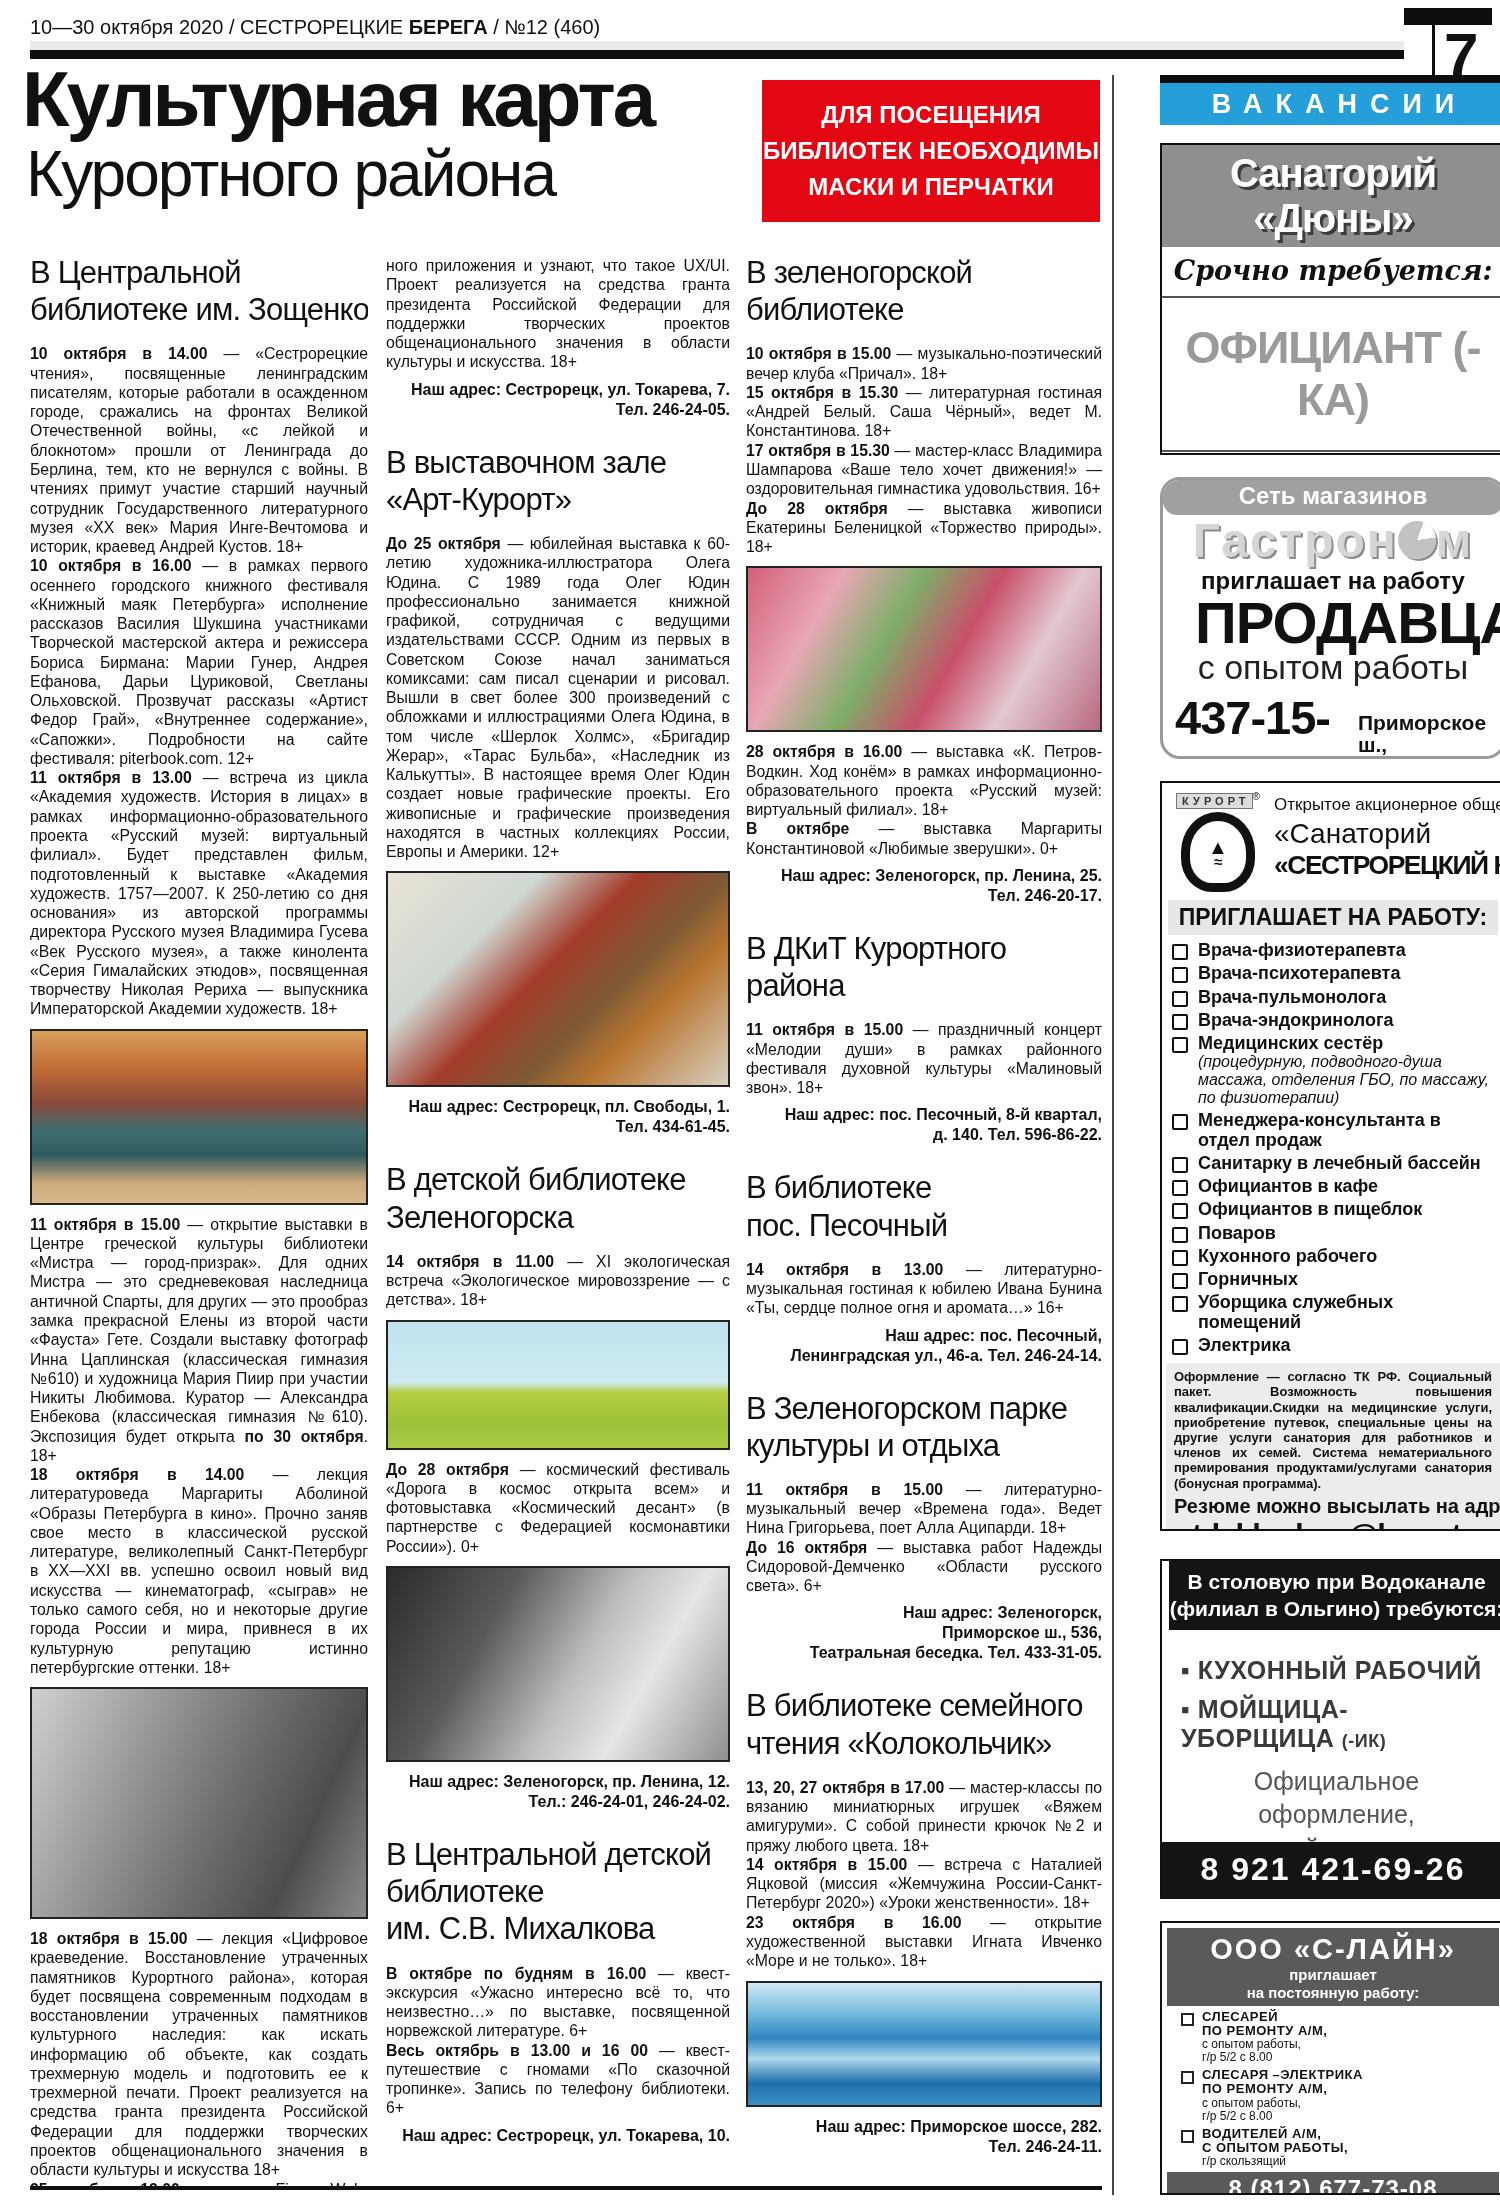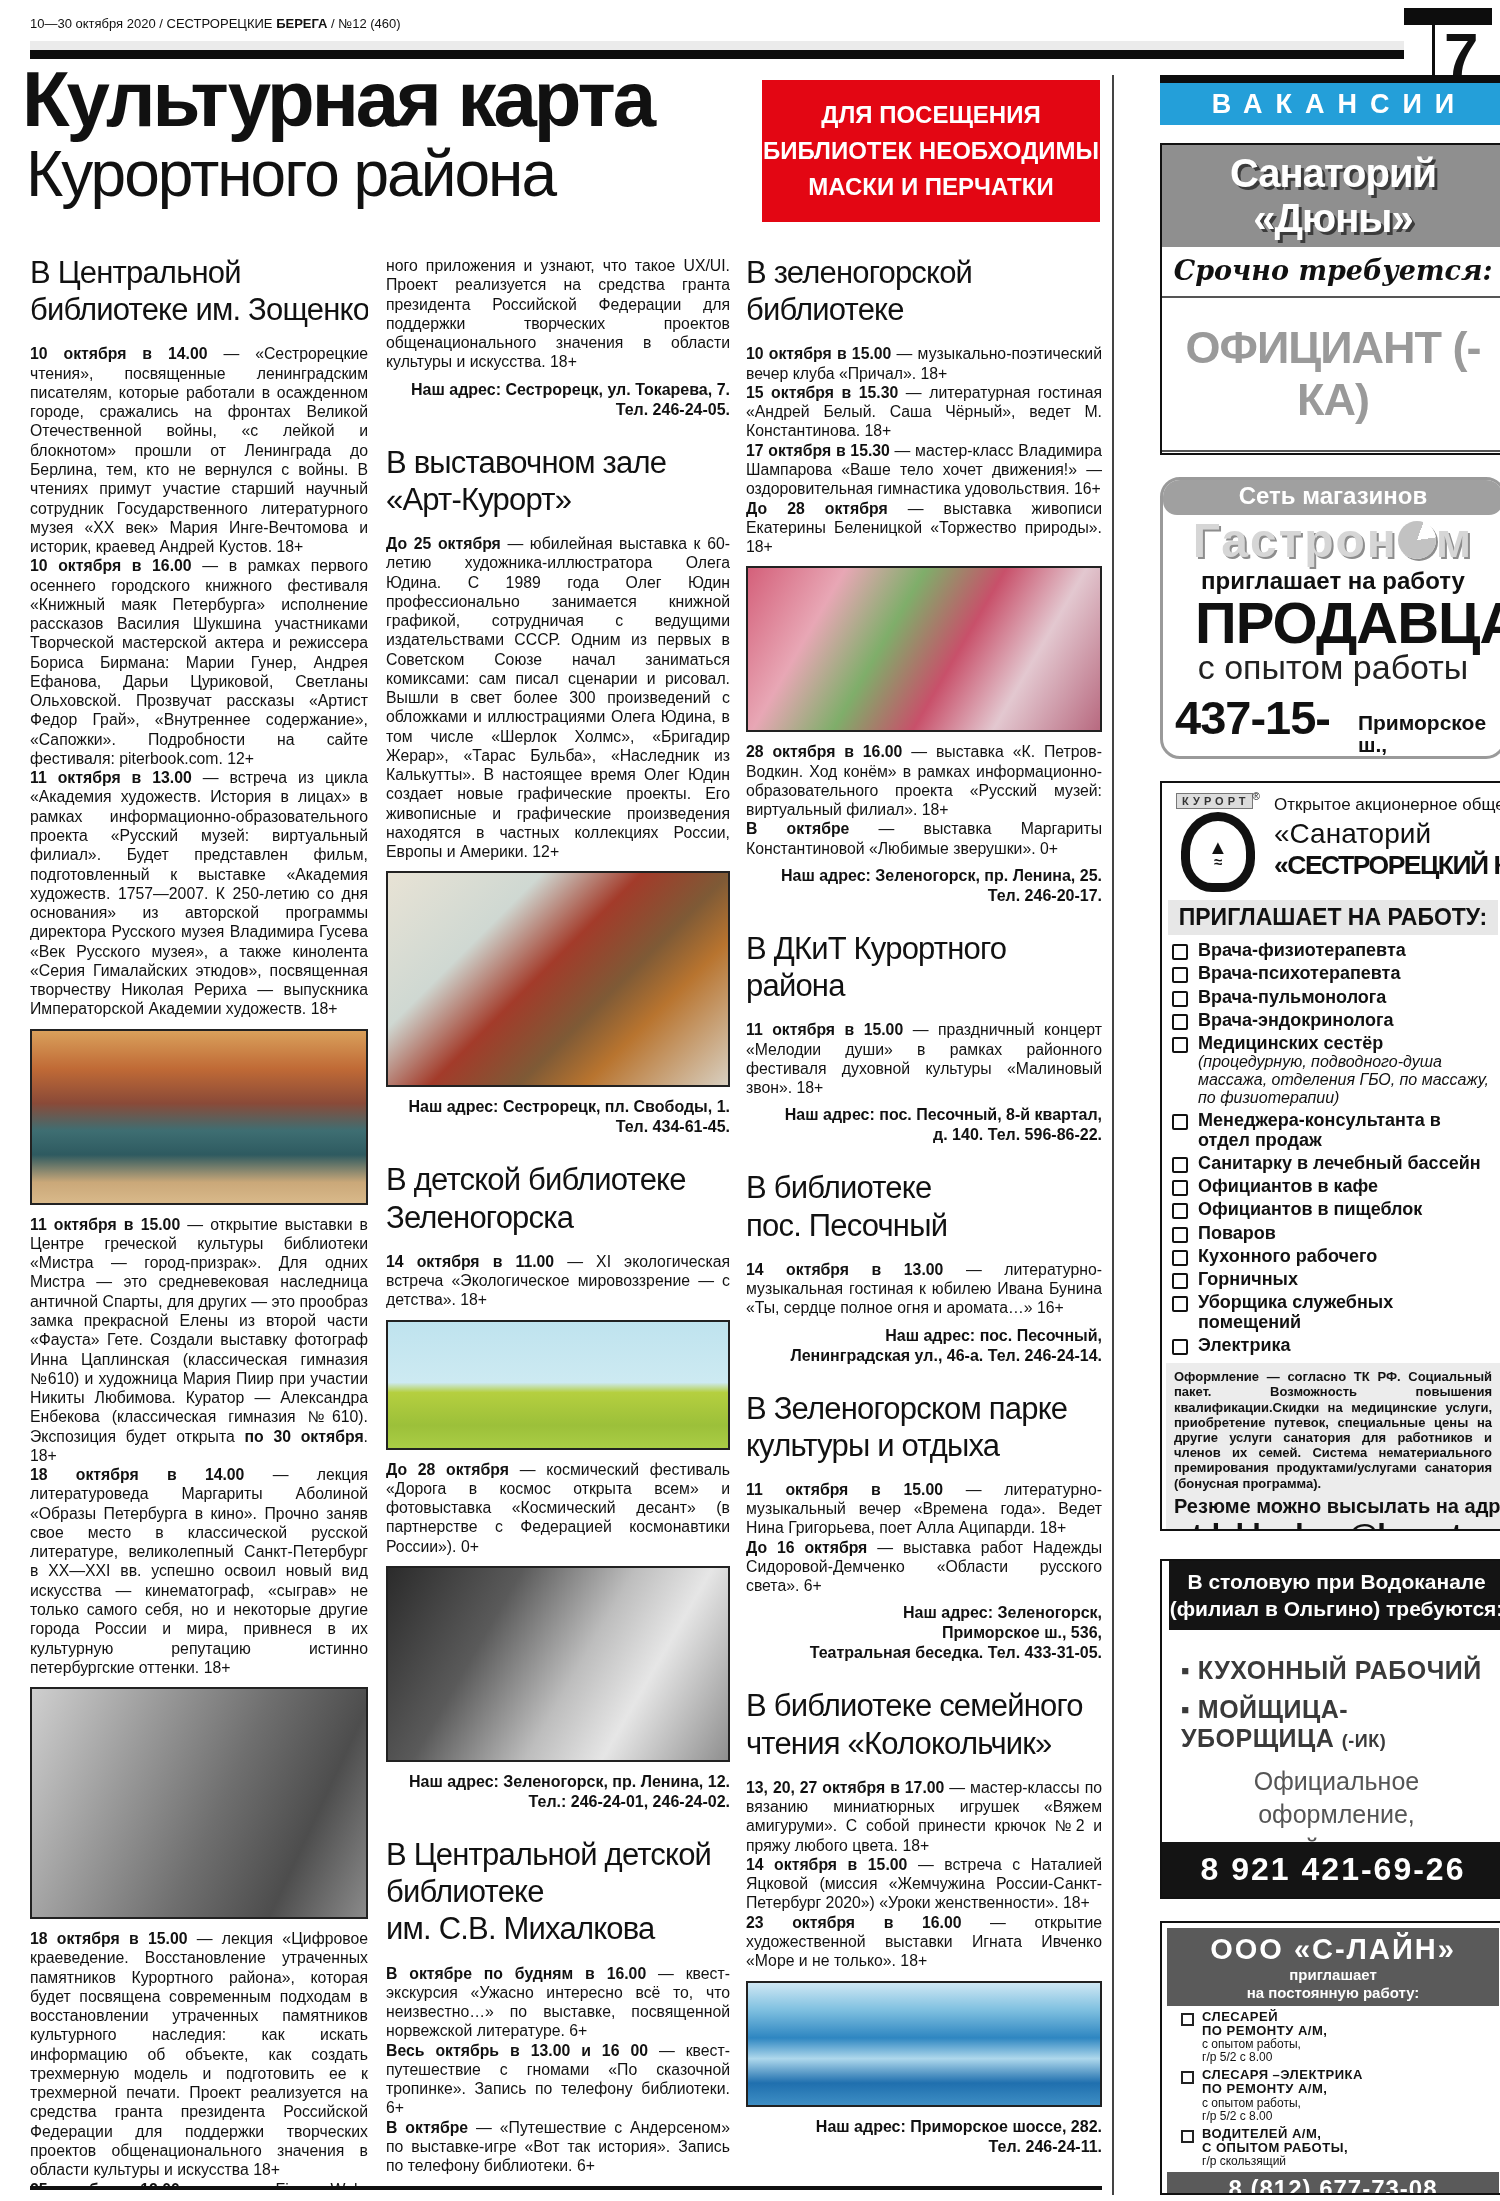--- a/index.html
+++ b/index.html
@@ -6,7 +6,7 @@
   .page{position:relative;width:1500px;height:2201px;background:#fff;overflow:hidden;
         font-family:"Liberation Sans",sans-serif;color:#111;}
   
-  .mast{position:absolute;top:16px;left:30px;font-size:13px;letter-spacing:0;}
+  .mast{position:absolute;top:16px;left:30px;font-size:20px;letter-spacing:0;}
   .graystrip{position:absolute;top:41px;left:30px;width:1374px;height:9px;background:#ebebeb;}
   .toprule{position:absolute;top:50px;left:30px;width:1374px;height:9px;background:#0d0d0d;}
   .folio-bar{position:absolute;top:8px;left:1404px;width:88px;height:17px;background:#0d0d0d;}

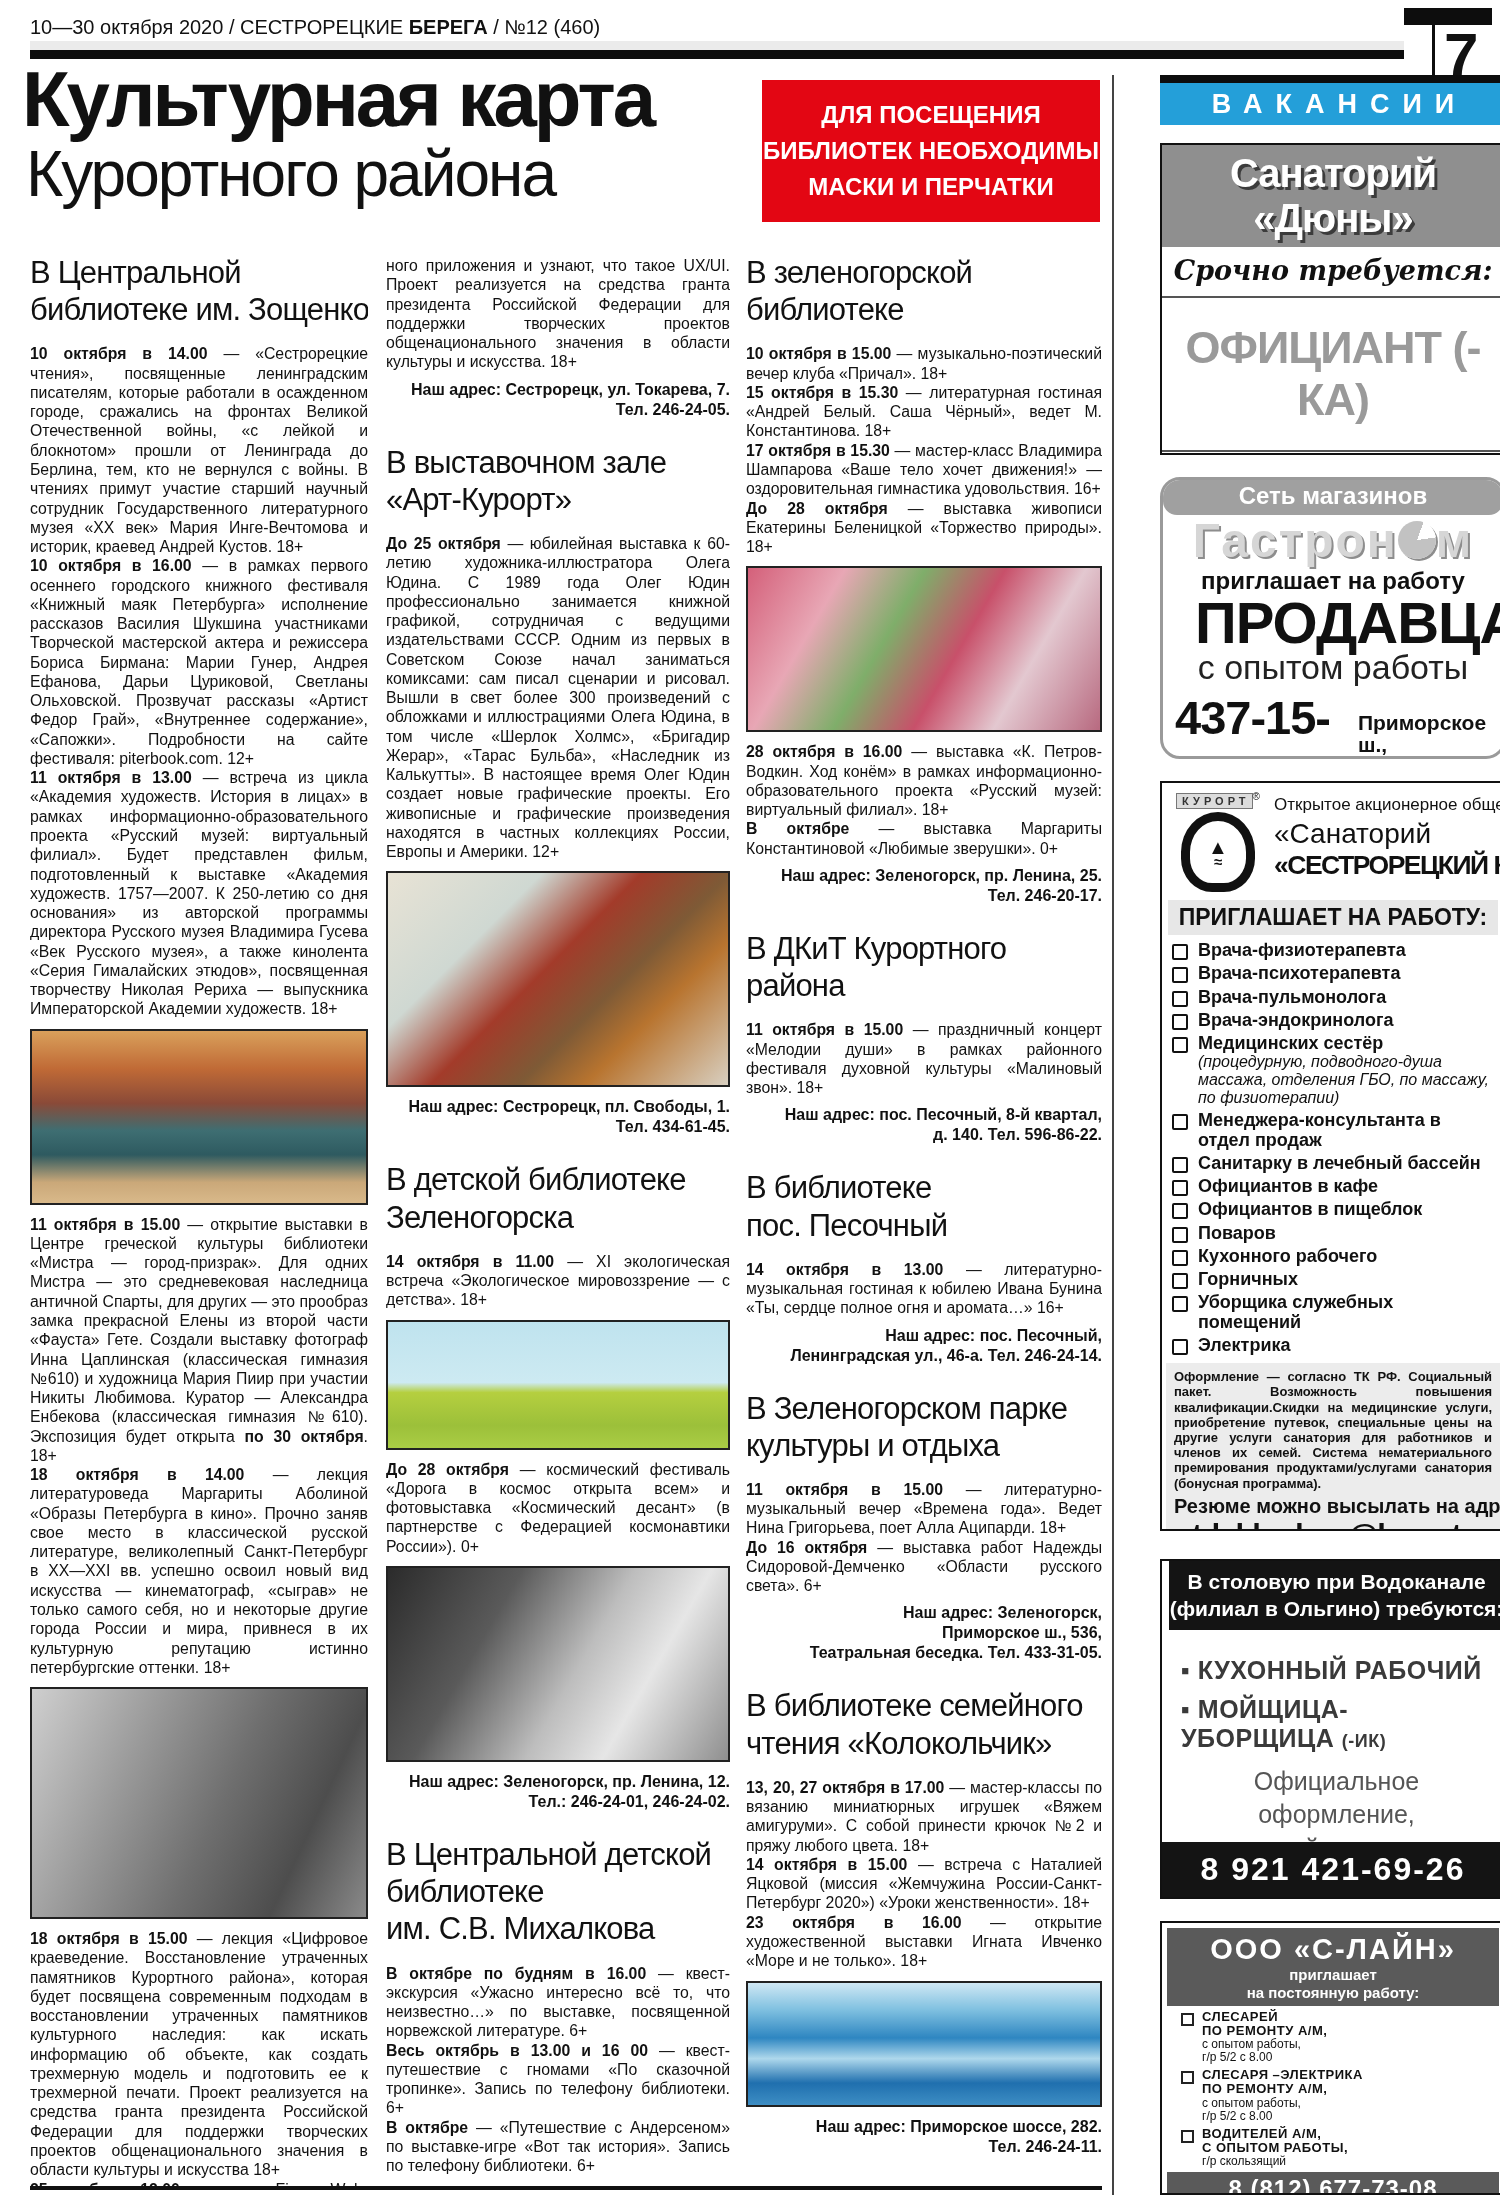--- a/index.html
+++ b/index.html
@@ -189,7 +189,6 @@
         </h2>
       <p class="ev"><b>В октябре по будням в 16.00</b><span> — квест-экскурсия «Ужасно интересно всё то, что неизвестно…» по выставке, посвященной норвежской литературе. 6+</span></p>
       <p class="ev"><b>Весь октябрь в 13.00 и 16 00</b><span> — квест-путешествие с гномами «По сказочной тропинке». Запись по телефону библиотеки. 6+</span></p>
-      <p class="ev"><b>В октябре</b><span> — «Путешествие с Андерсеном» по выставке-игре «Вот так история». Запись по телефону библиотеки. 6+</span></p>
       <p class="addr">
           <span class="al">Наш адрес: Сестрорецк, ул. Токарева, 10.</span>
         </p>

